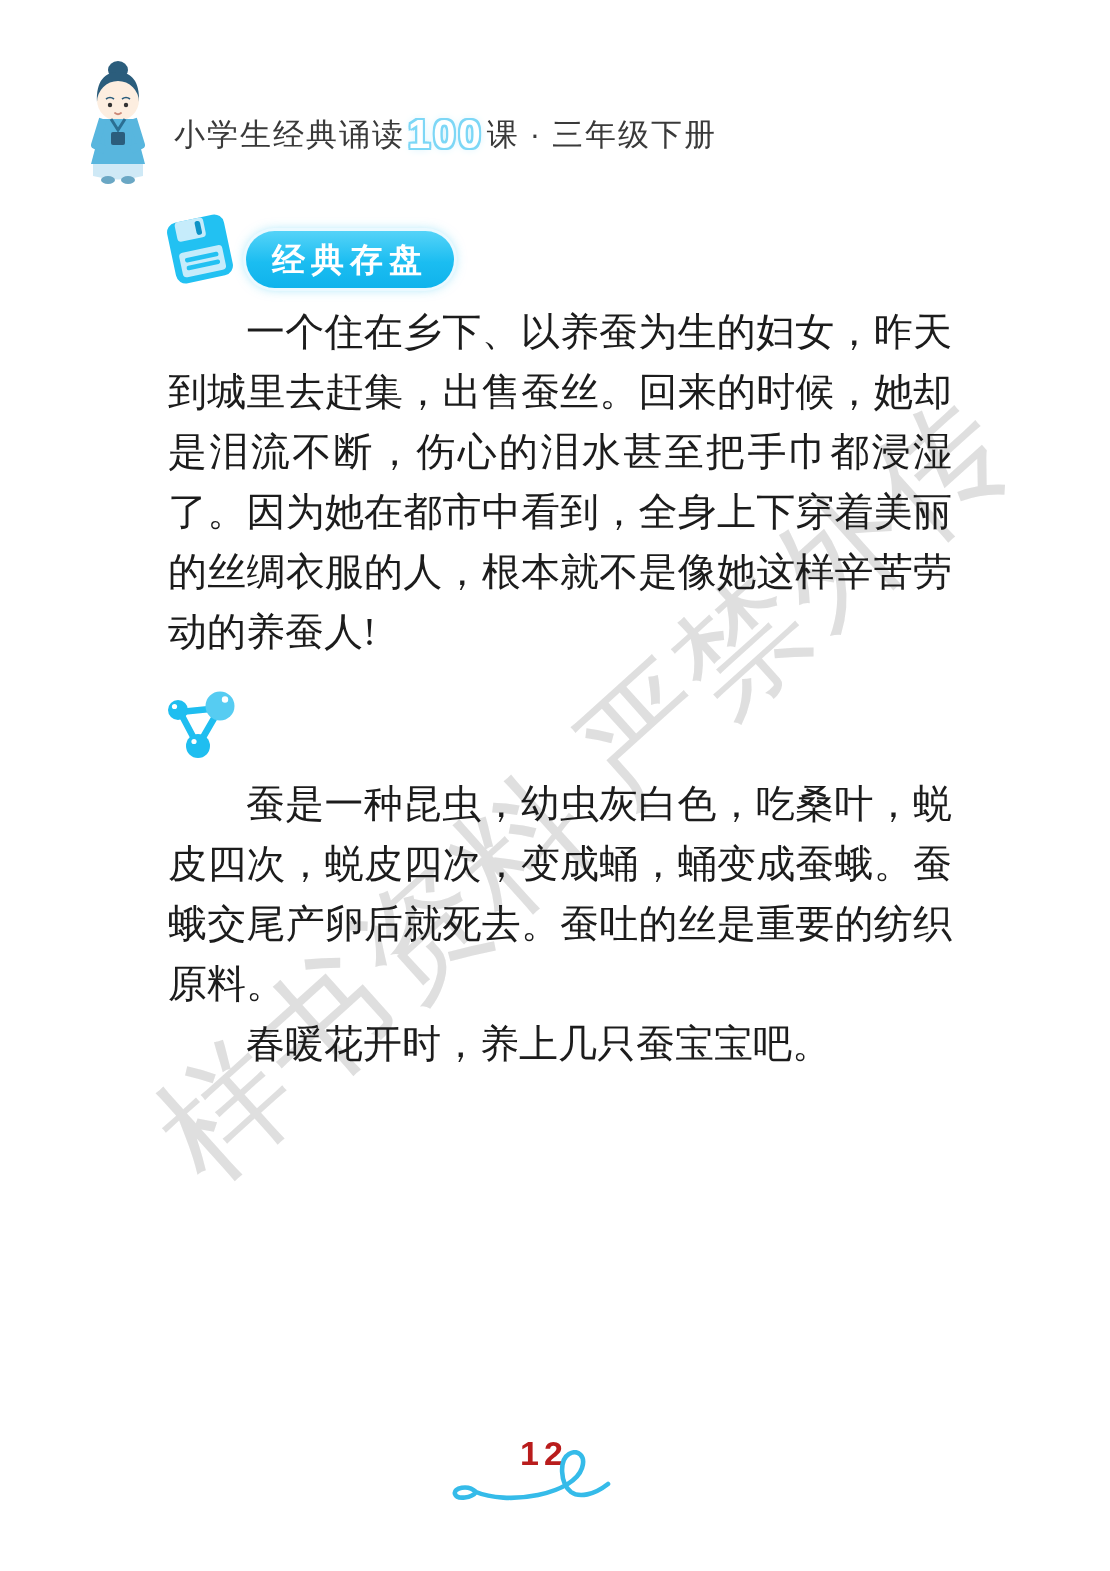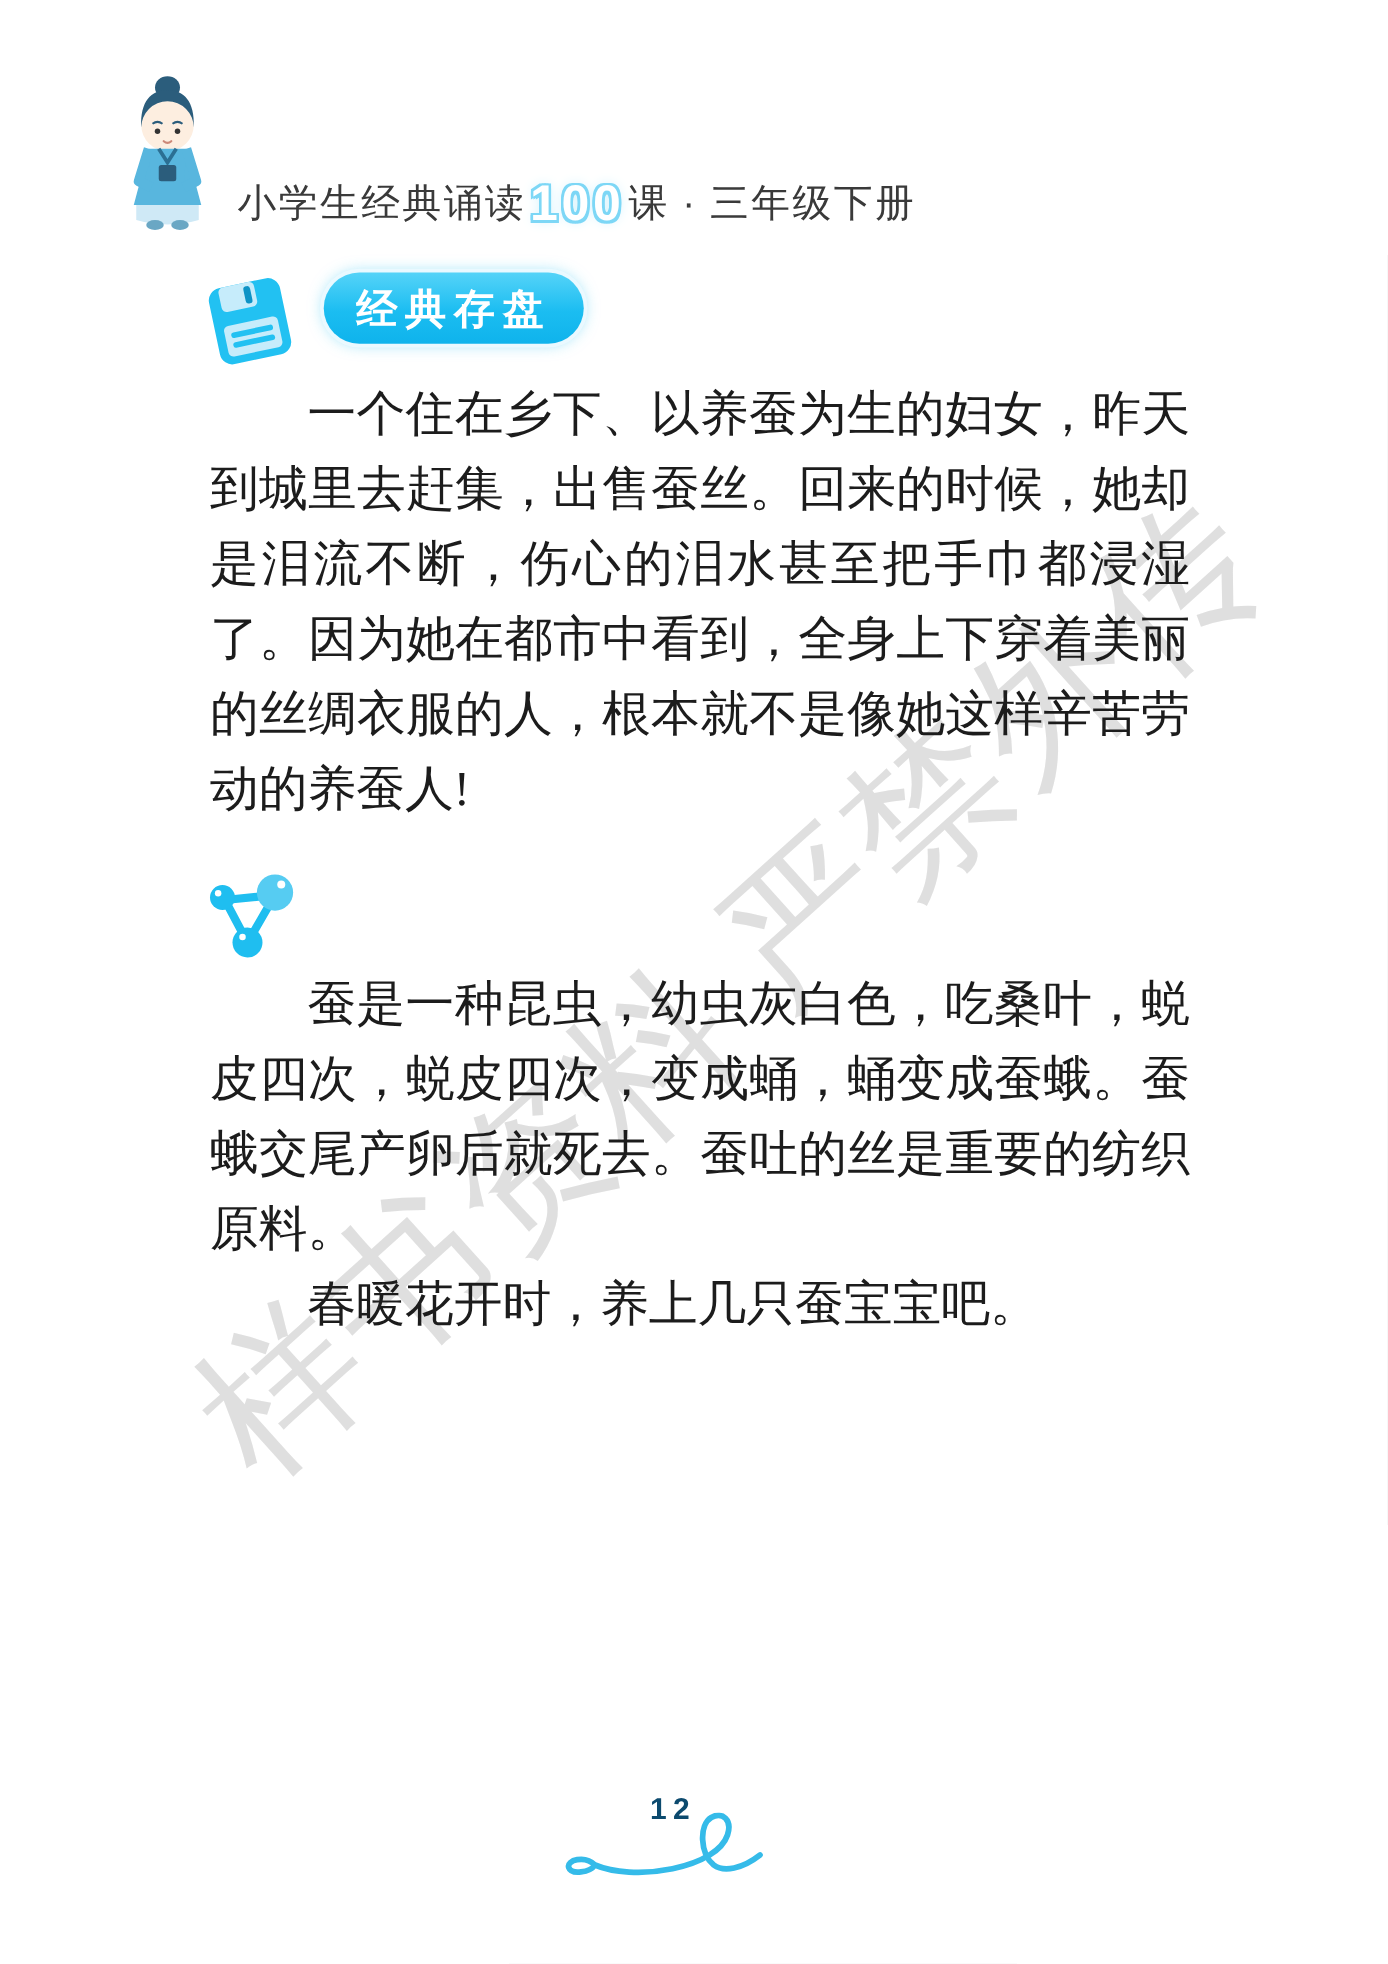--- a/index.html
+++ b/index.html
@@ -19,7 +19,7 @@
   }
 
   
-  .header { position:absolute; left:92px; top:58px; display:flex; align-items:flex-end; z-index:2; }
+  .header { position:absolute; left:76px; top:58px; display:flex; align-items:center; z-index:2; }
   .mascot { width:84px; height:128px; flex:0 0 auto; }
   .title {
     margin:24px 0 0 14px; font-family:"Liberation Sans","DejaVu Sans",sans-serif;

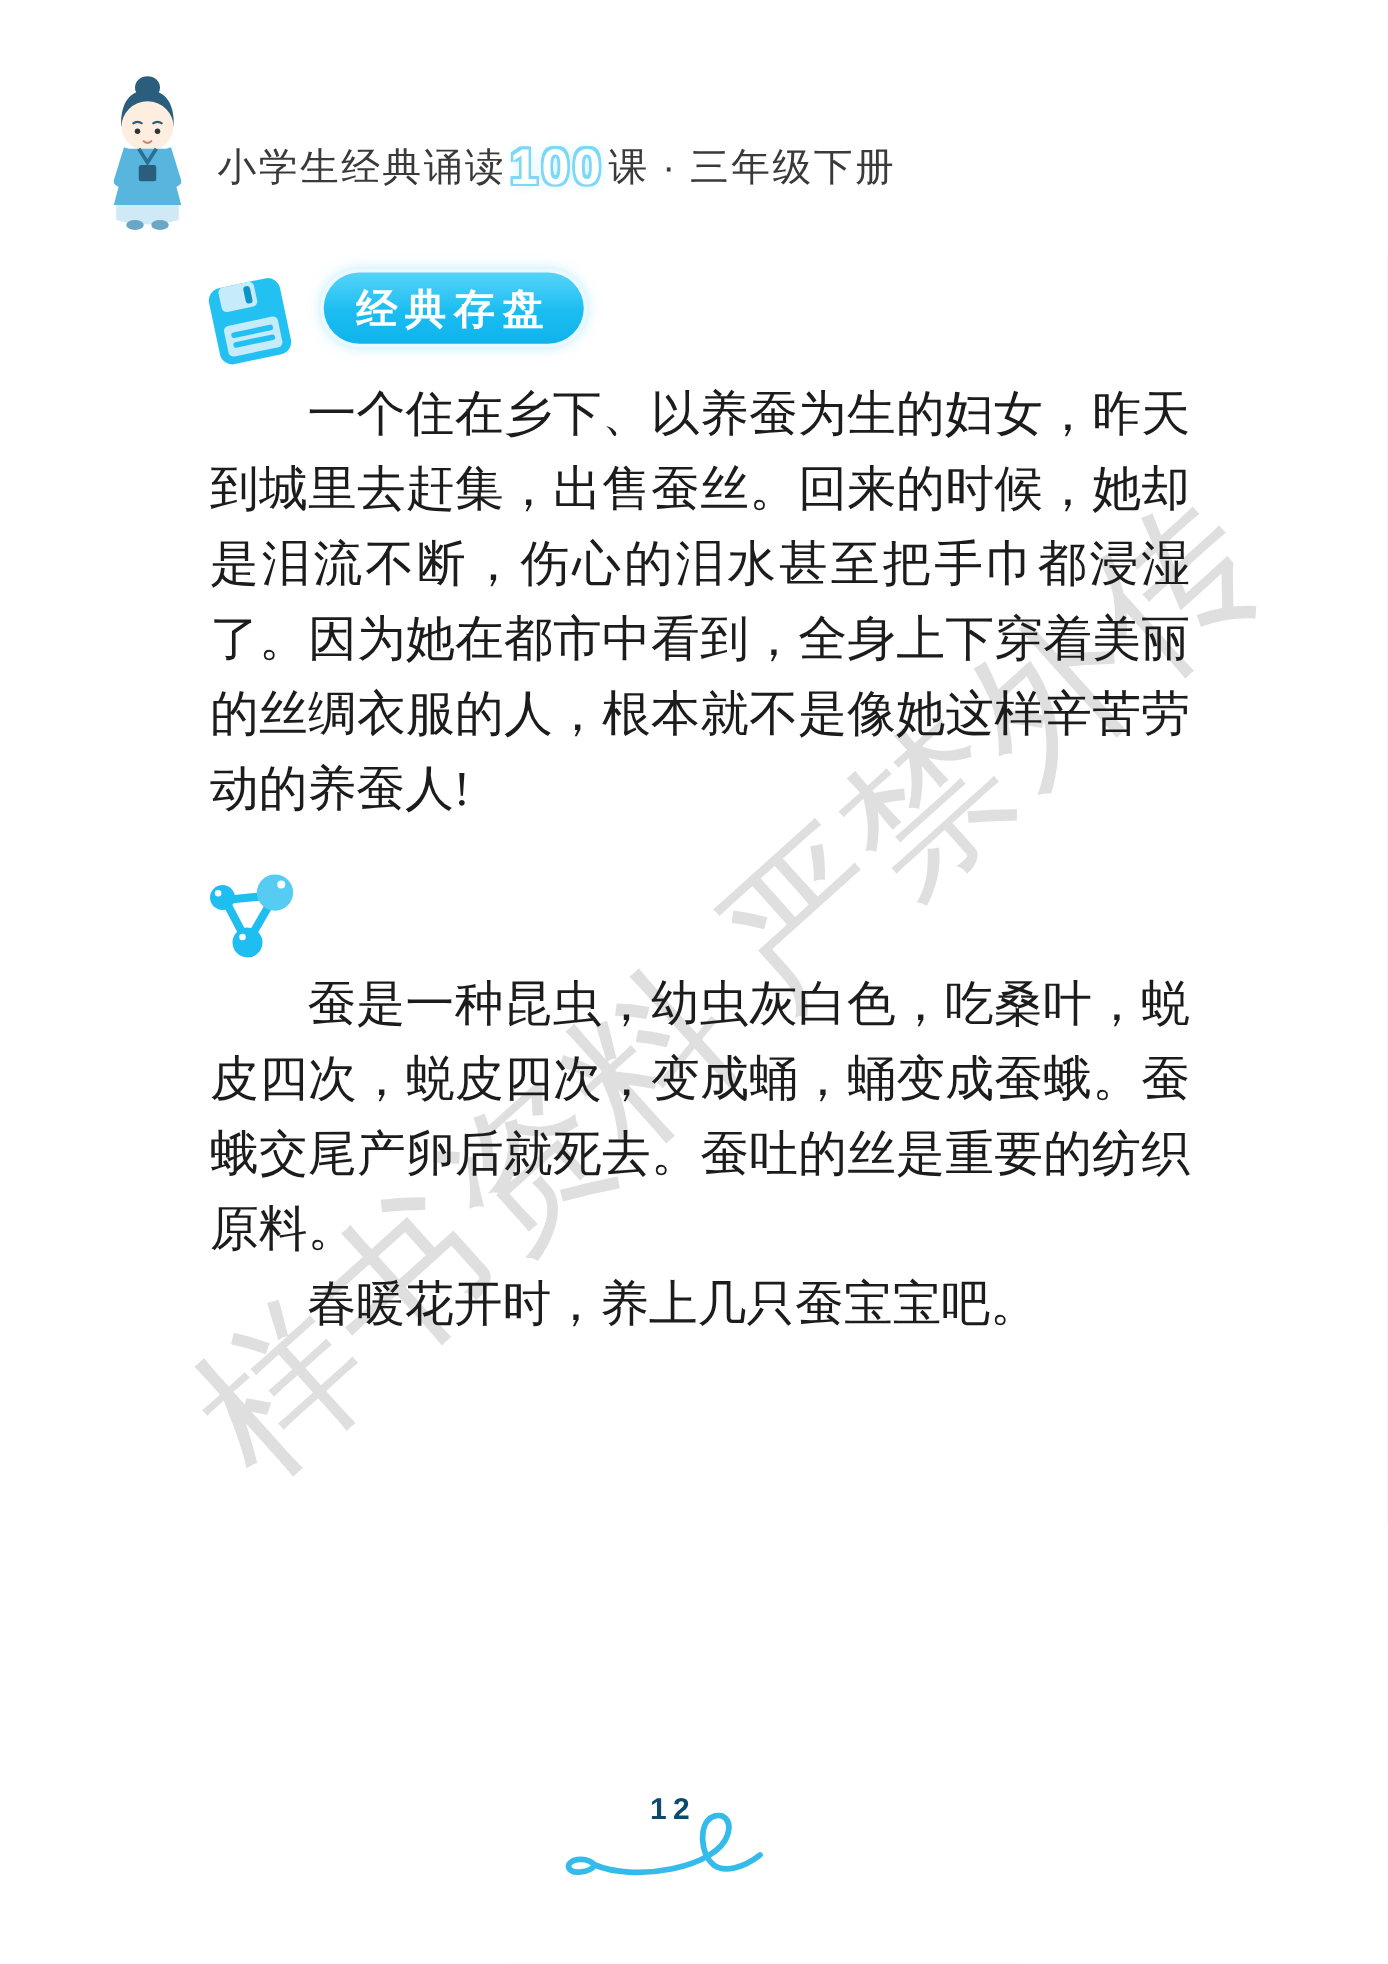--- a/index.html
+++ b/index.html
@@ -35,7 +35,7 @@
 
   
   .content { position:absolute; left:168px; top:218px; width:784px; z-index:1; }
-  .section-head { display:flex; align-items:flex-start; height:70px;gap:13px; }
+  .section-head { display:flex; align-items:flex-end; height:70px; }
   .section-head .s-icon { width:76px; height:78px; flex:0 0 auto; margin-left:-6px; }
   .badge {
     margin-left:8px; height:57px; line-height:57px; padding:0 26px;

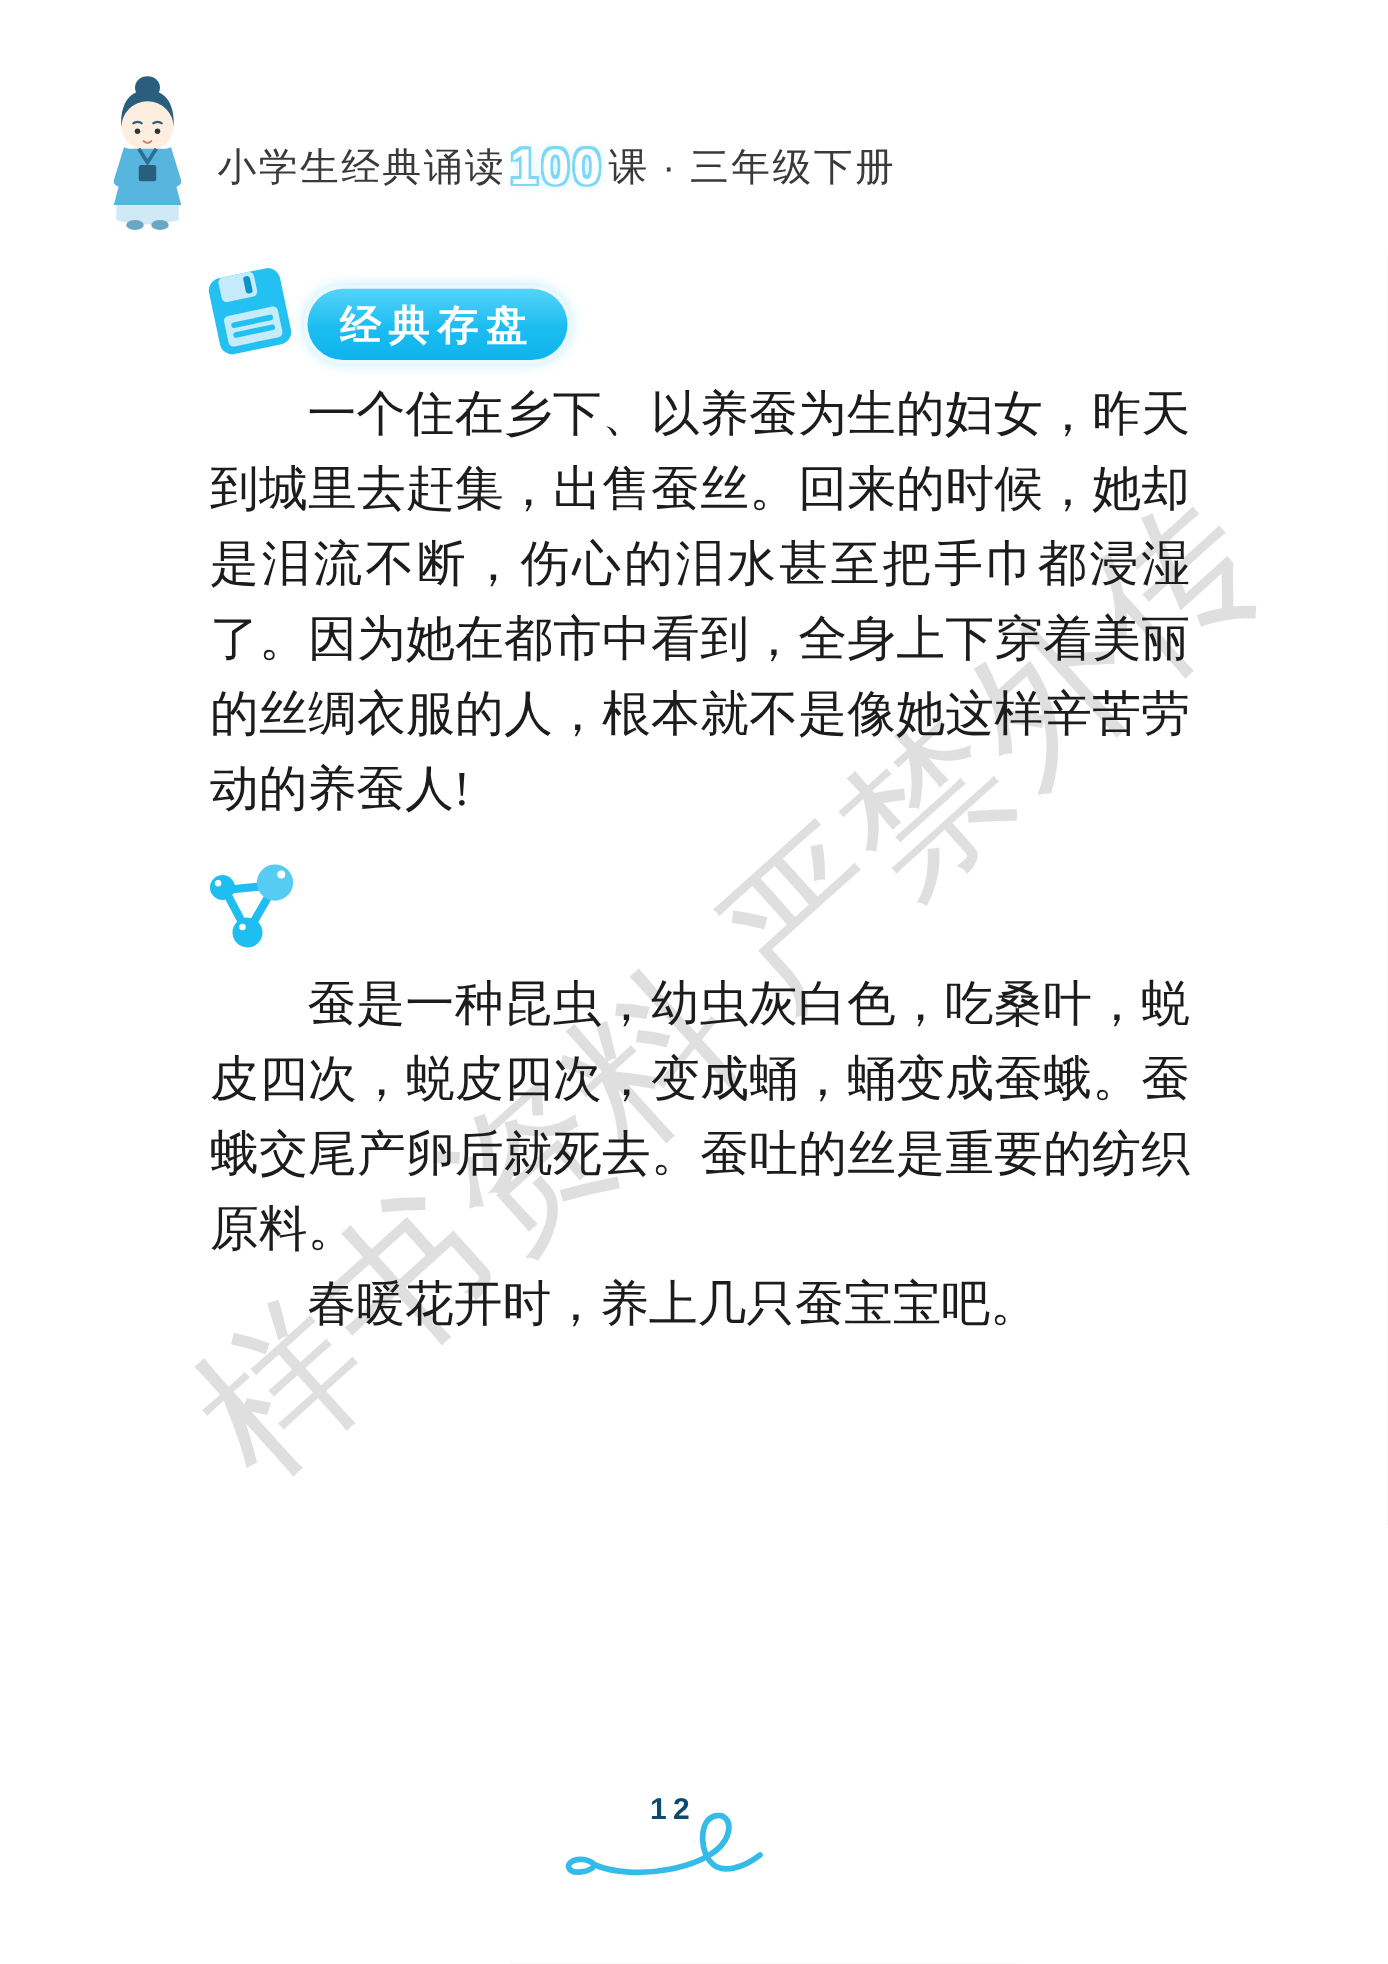--- a/index.html
+++ b/index.html
@@ -58,7 +58,7 @@
   .pagenum {
     position:absolute; left:80px; top:6px;
     font-family:"Liberation Sans","DejaVu Sans",sans-serif;
-    font-size:24px; font-weight:bold; letter-spacing:5px; color:#0c4a6e;
+    font-size:34px; font-weight:bold; letter-spacing:5px; color:#b91c1c;
   }
   .flourish { position:absolute; left:8px; top:22px; width:194px; height:58px; }
 </style>

